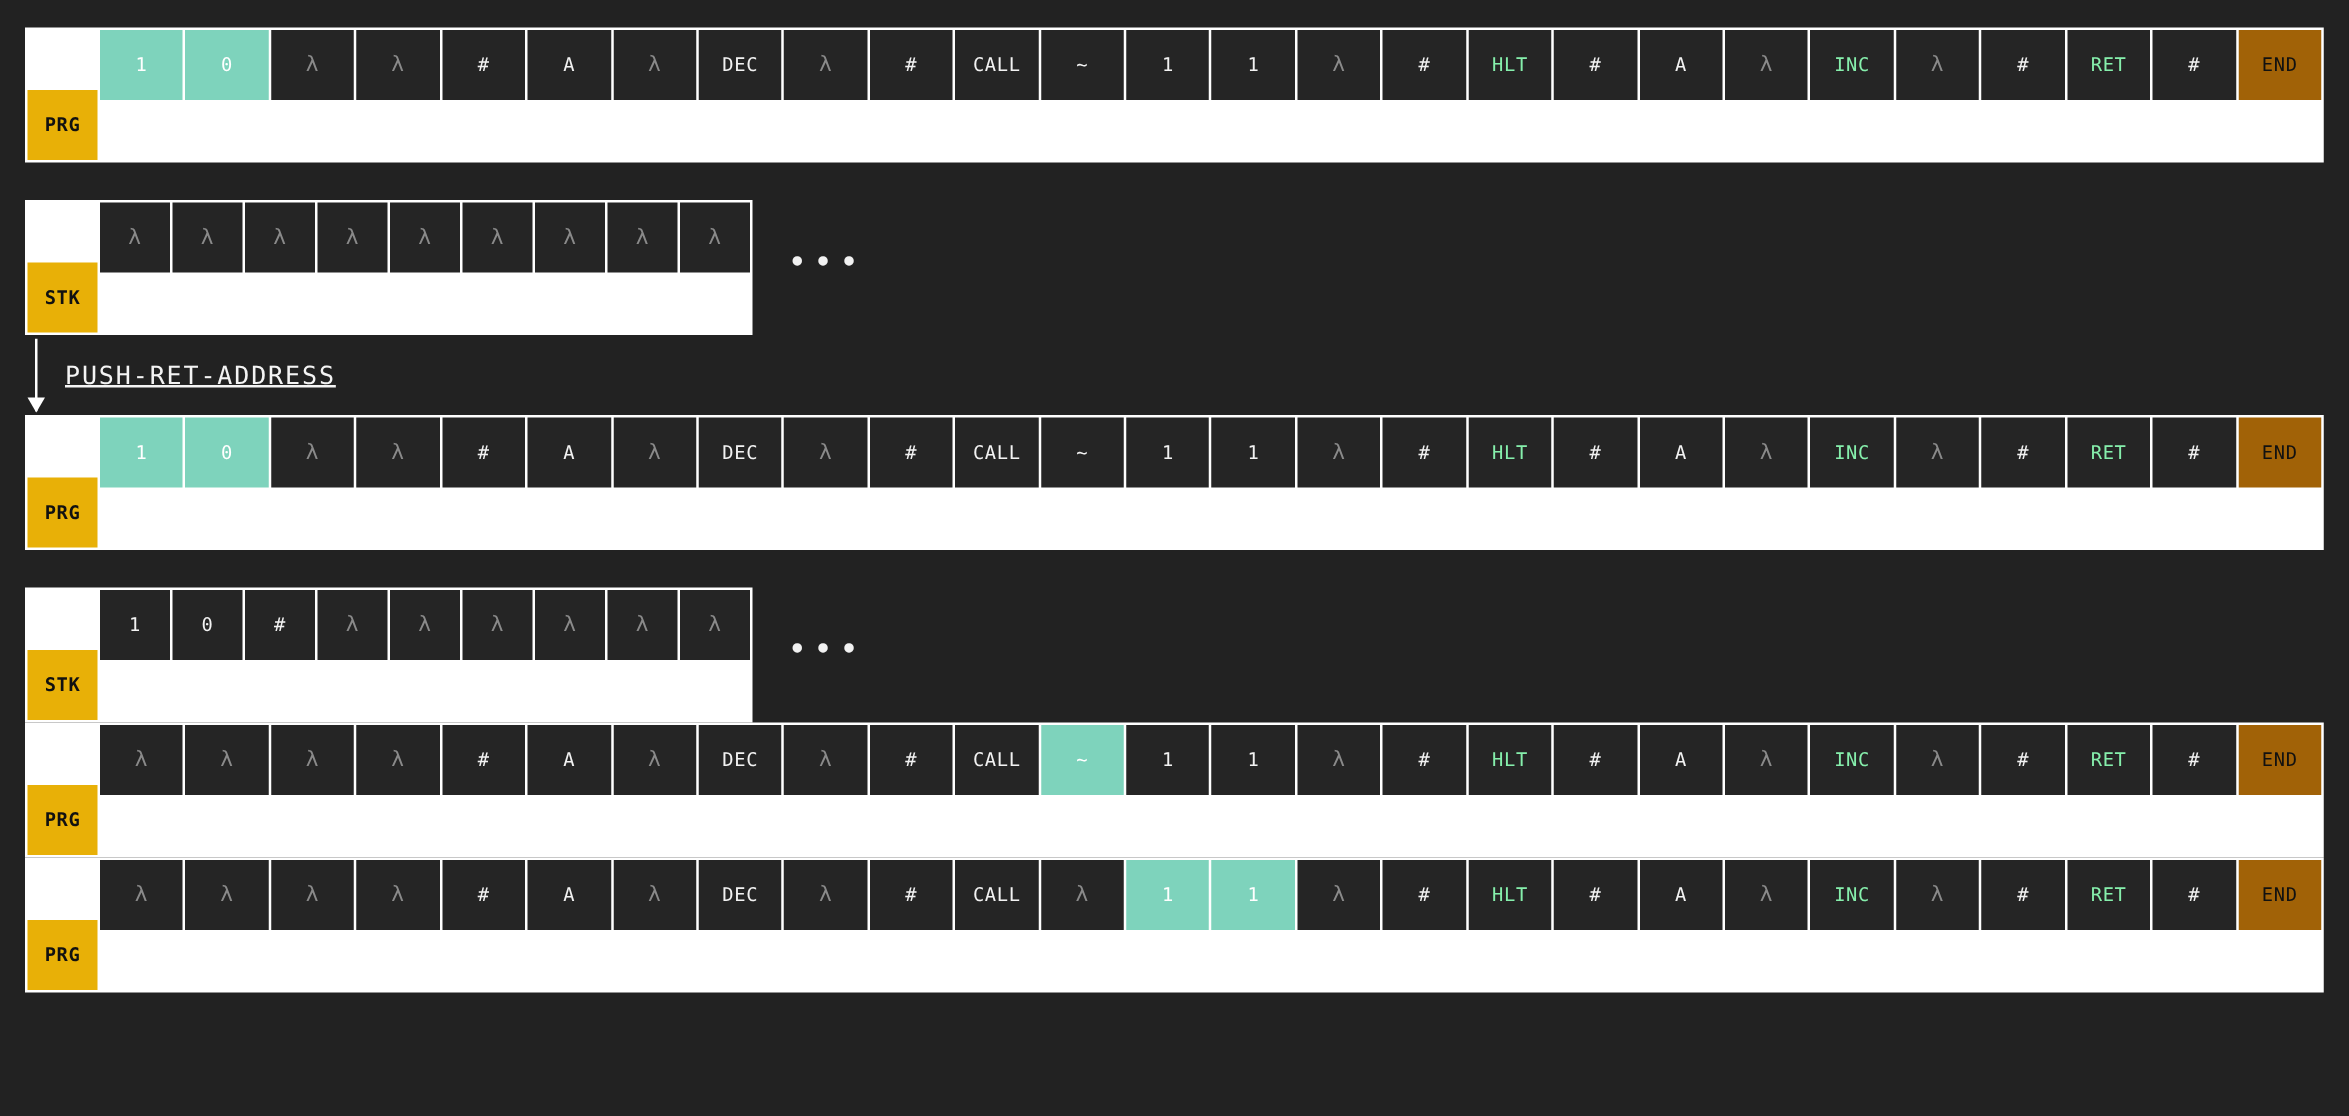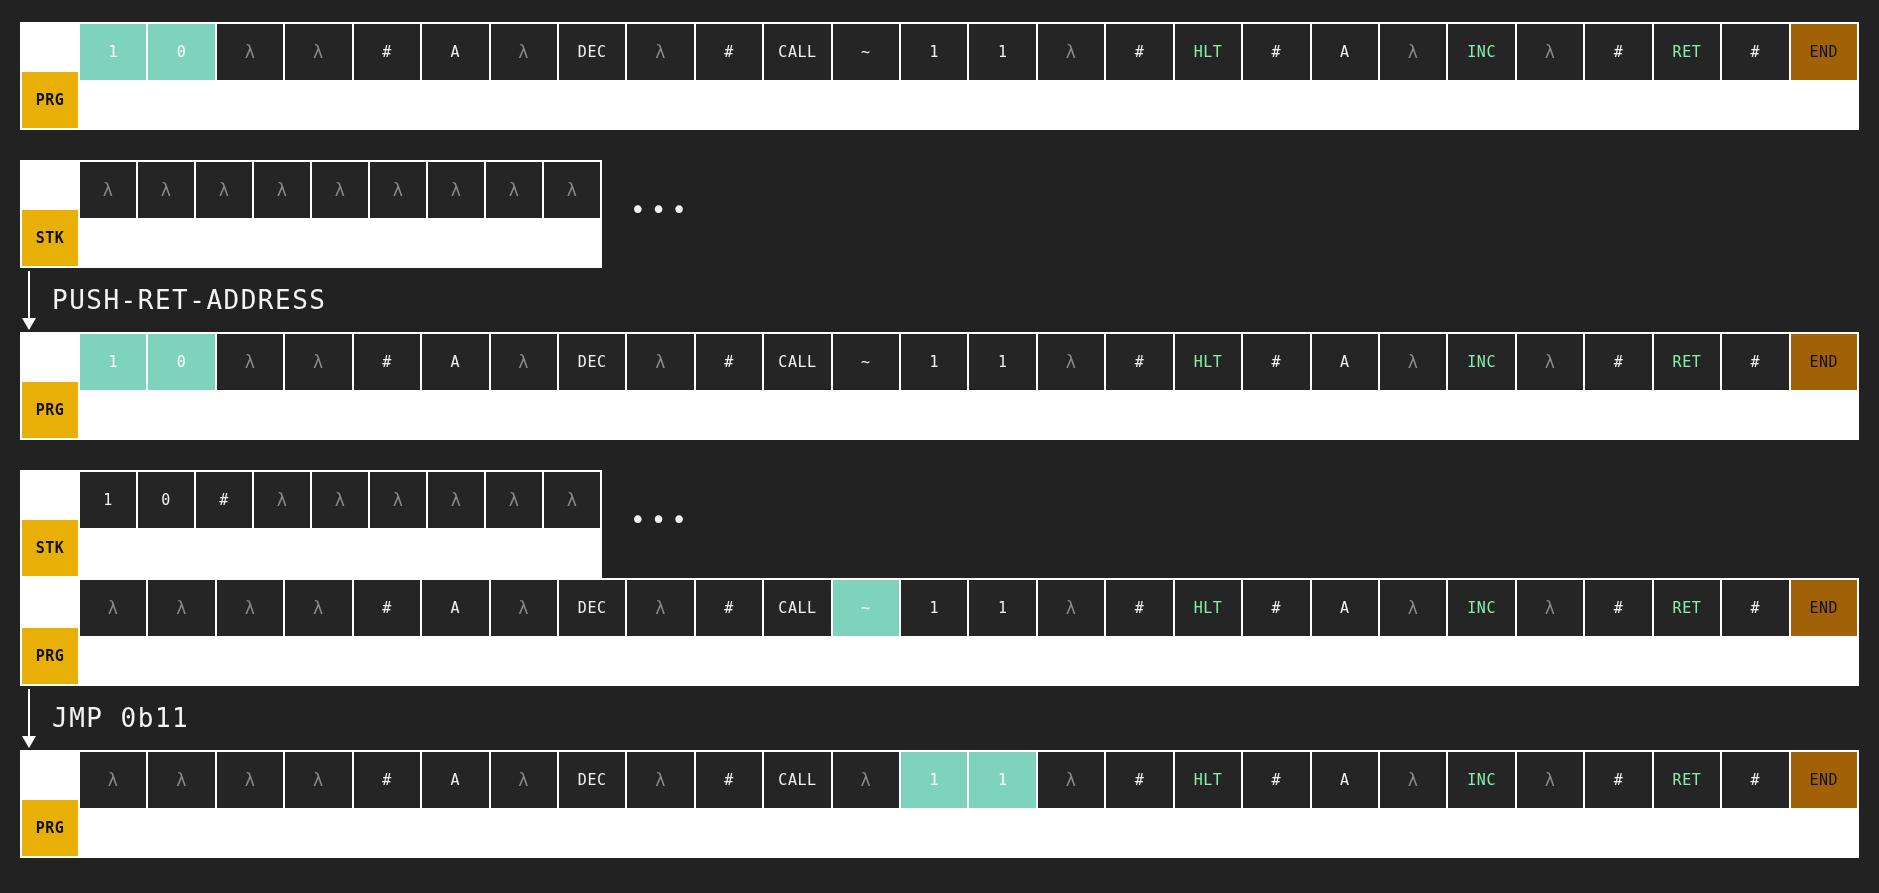--- a/index.html
+++ b/index.html
@@ -127,9 +127,10 @@
   }
   .step-label {
     color: #f4f4f4;
-    font-size: 26px;
+    font-size: 20px;
     letter-spacing: 1.5px;
     white-space: nowrap;
+    text-decoration: underline;
   }
 
   

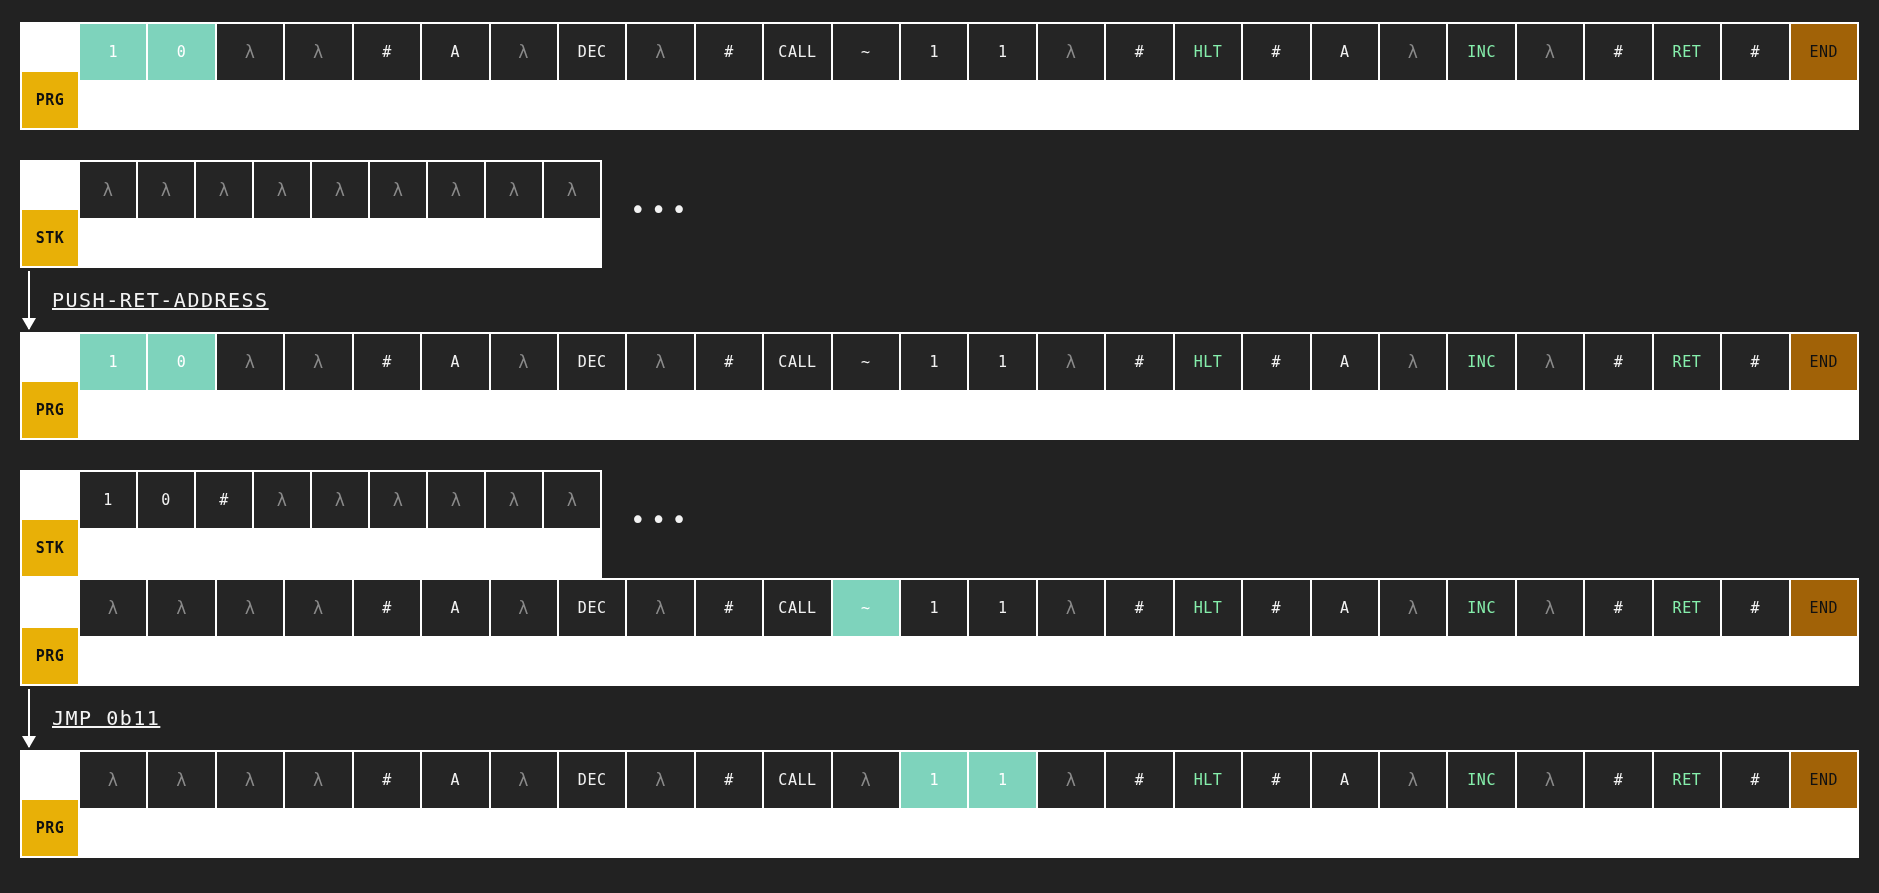--- a/index.html
+++ b/index.html
@@ -287,10 +287,6 @@
       </div>
   </div>
 
-  <div class="step">
-    <div class="arrow"></div>
-    <div class="step-label">JMP 0b11</div>
-  </div>
 
   <div class="pad-x">
     <div class="tape-row stretch">

